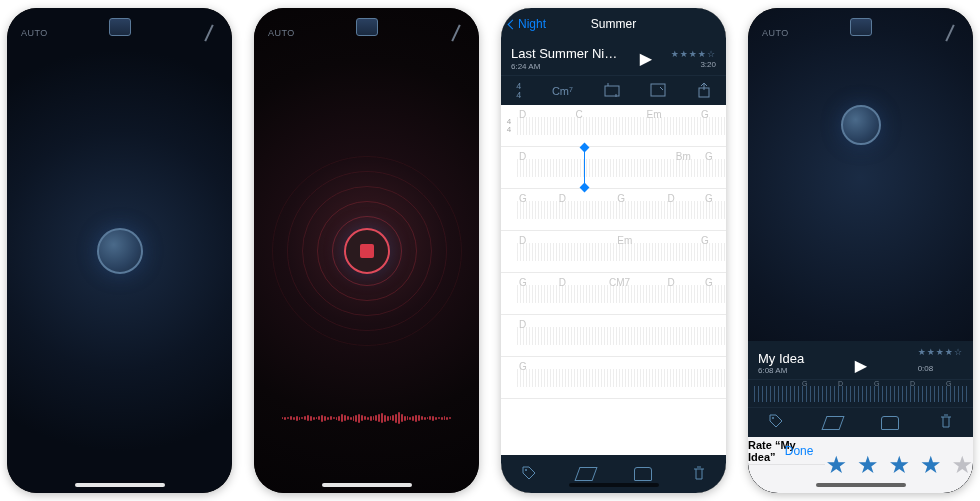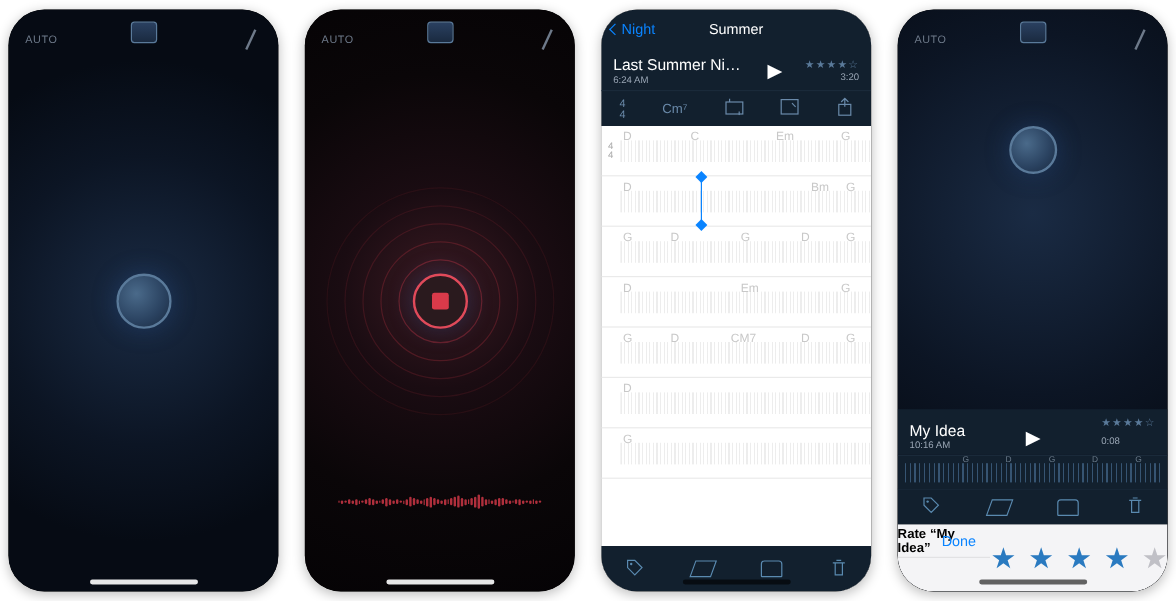--- a/index.html
+++ b/index.html
@@ -480,7 +480,7 @@
     <div class="idea-header">
       <div class="left">
         <span class="title">My Idea</span>
-        <span class="time">10:16 AM</span>
+        <span class="time">6:08 AM</span>
       </div>
       <span class="play">▶</span>
       <div class="right">

